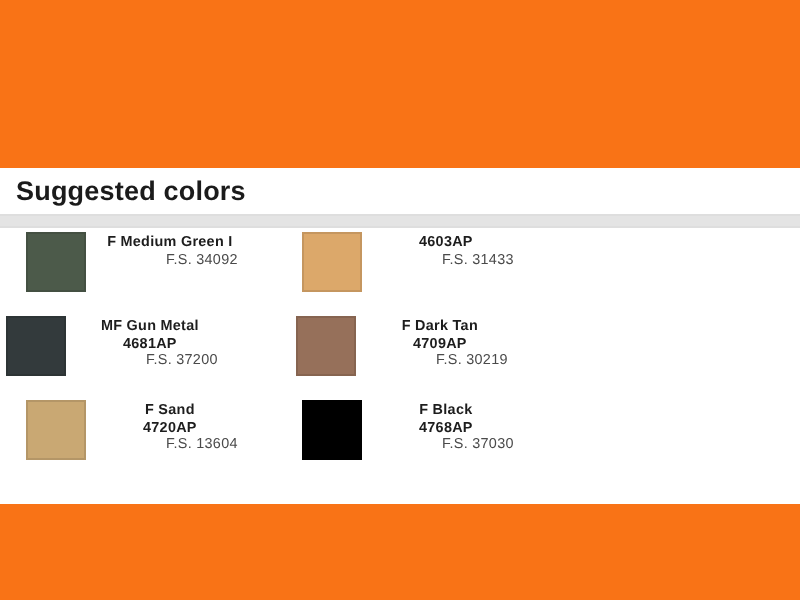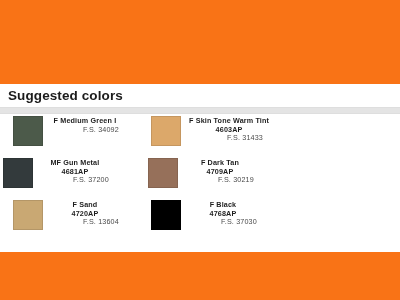--- a/index.html
+++ b/index.html
@@ -141,7 +141,6 @@
       <div class="cell c2">
         <div class="swatch" style="background: rgb(220, 168, 106);"></div>
         <div class="info">
-          <div class="p-name">F Skin Tone Warm Tint</div>
           <div class="p-code">4603AP</div>
           <div class="p-fs">F.S. 31433</div>
         </div>

